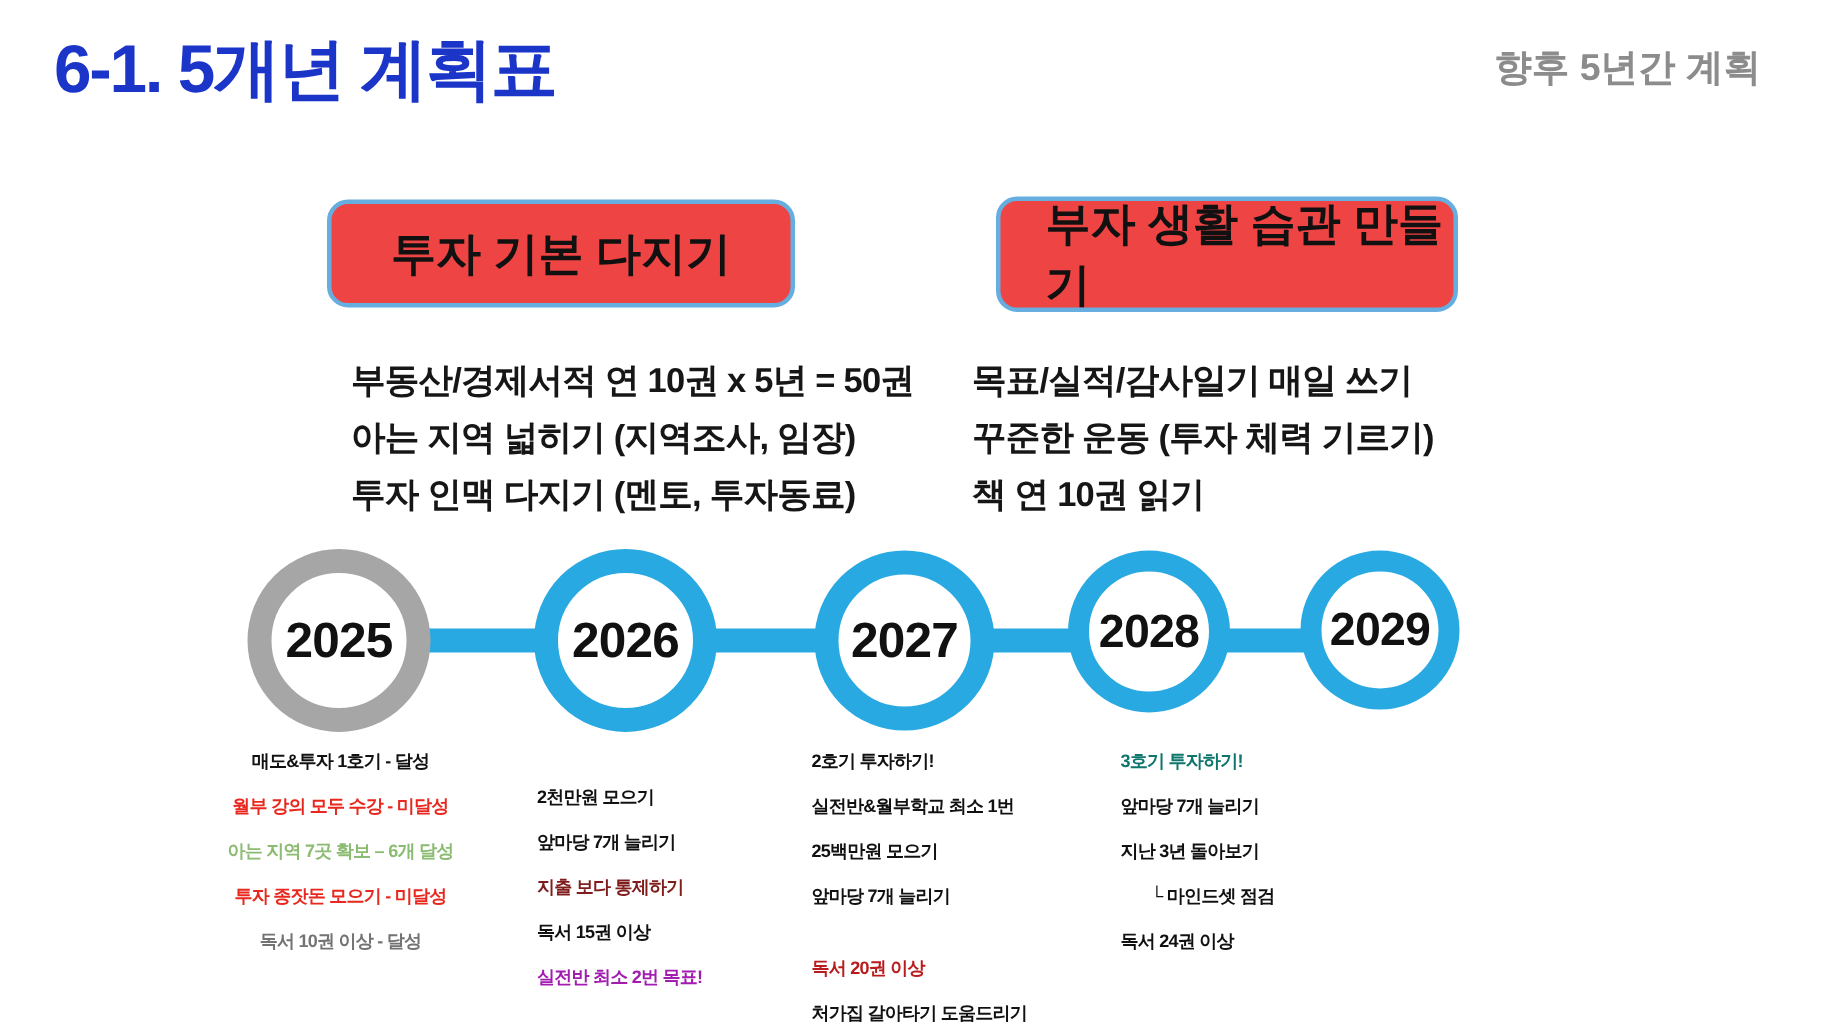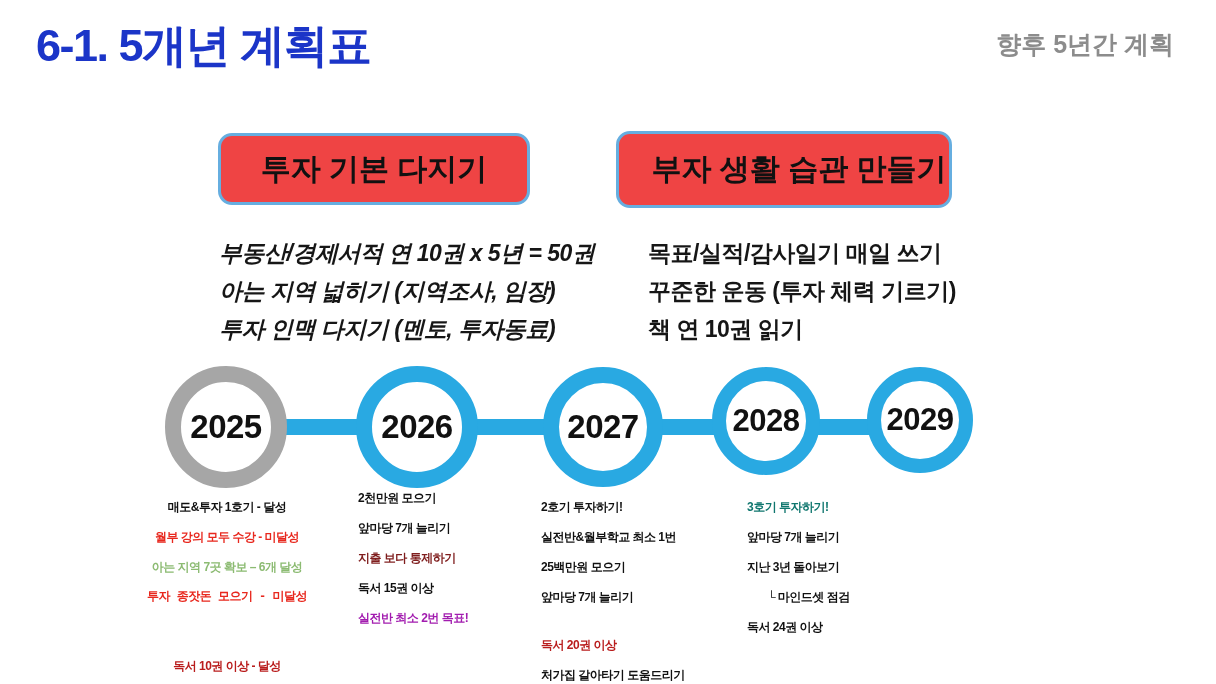--- a/index.html
+++ b/index.html
@@ -27,7 +27,7 @@
     font-size:30px; font-weight:bold; color:#111;
   }
   .box1 { left:218px; top:133px; width:312px; height:72px; }
-  .box2 { left:616px; top:131px; width:336px; height:77px;padding-left:30px; }
+  .box2 { left:664px; top:131px; width:308px; height:77px;padding-left:30px; }
 
   .list {
     position:absolute; font-size:23px; font-weight:bold; color:#161616;

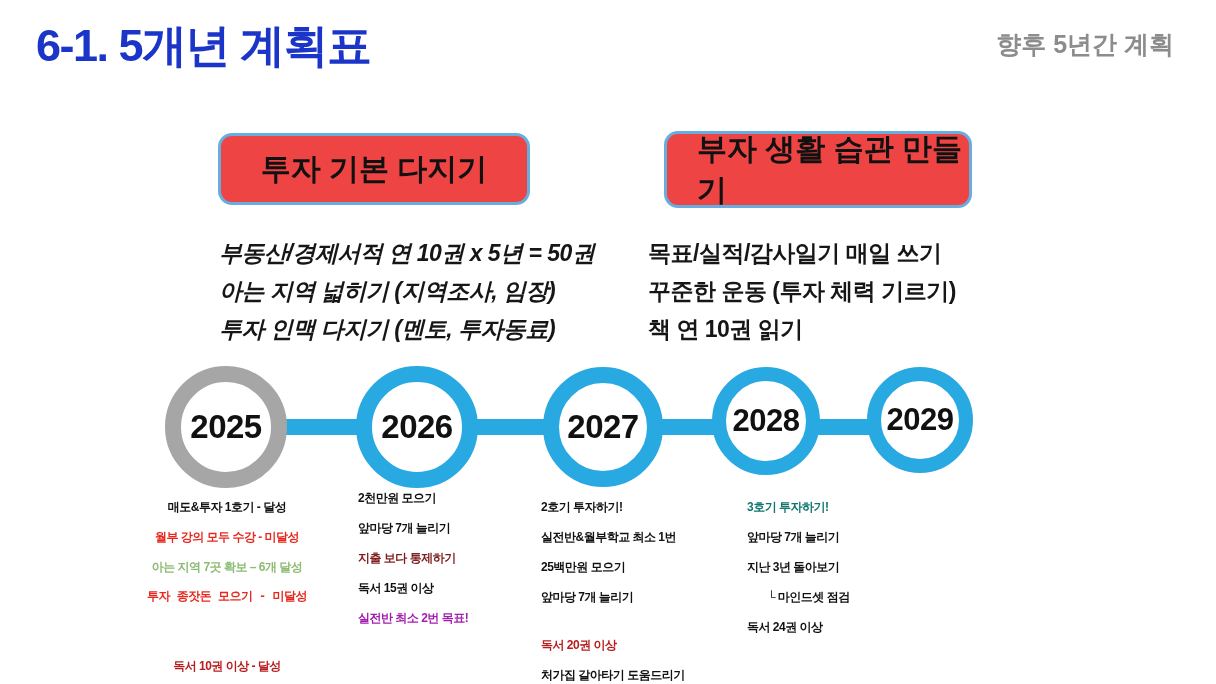--- a/index.html
+++ b/index.html
@@ -33,7 +33,7 @@
     position:absolute; font-size:23px; font-weight:bold; color:#161616;
     line-height:38px; letter-spacing:-0.5px;
   }
-  .list1 { left:219px; top:234px;font-style:italic; }
+  .list1 { left:234px; top:234px; }
   .list2 { left:648px; top:234px; }
 
   .connector {

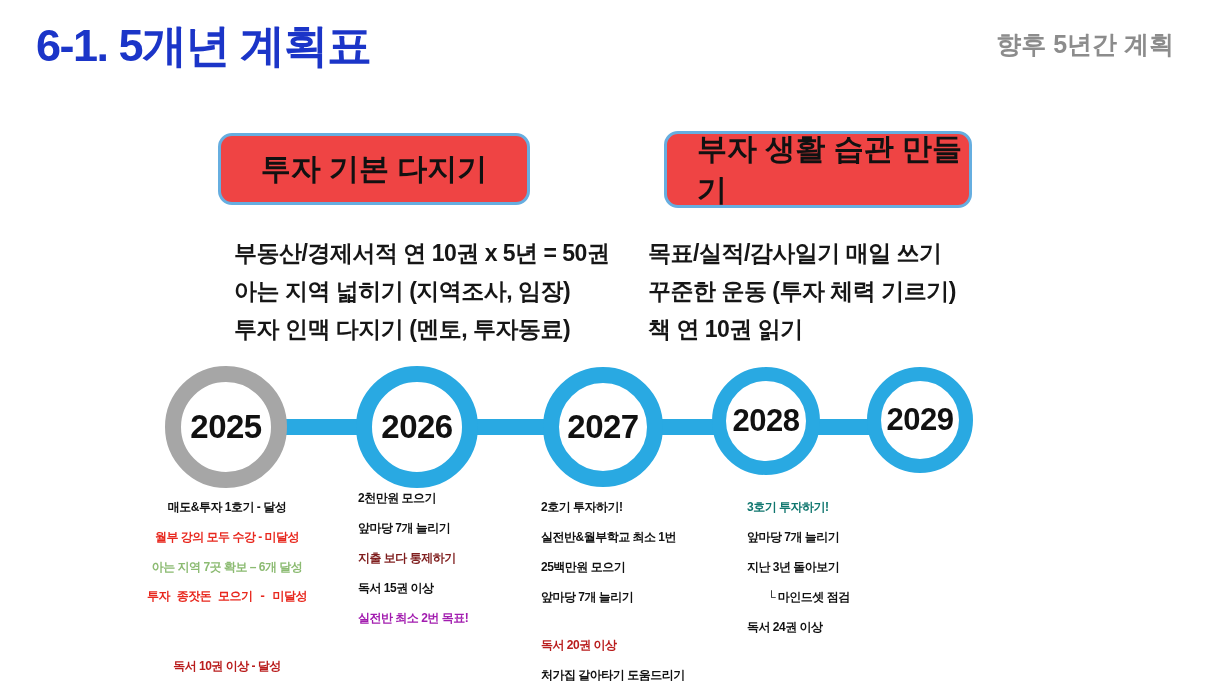--- a/index.html
+++ b/index.html
@@ -57,7 +57,7 @@
     line-height:30px; letter-spacing:-0.5px; white-space:nowrap;
   }
   .tasks-1 { left:116px; top:492px; width:222px; text-align:center; }
-  .tasks-2 { left:358px; top:483px; }
+  .tasks-2 { left:358px; top:516px; }
   .tasks-3 { left:541px; top:492px; }
   .tasks-4 { left:747px; top:492px; }
   .tasks-5 { left:913px; top:492px; }

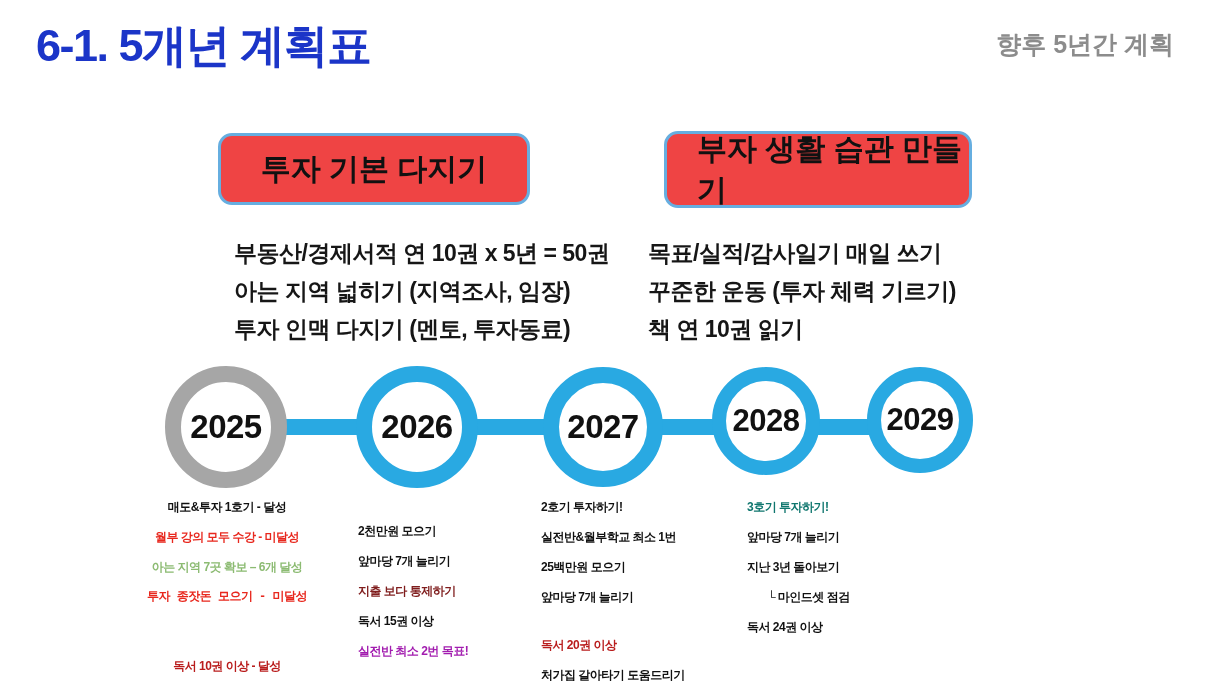--- a/index.html
+++ b/index.html
@@ -111,7 +111,7 @@
     <div class="task" style="color: rgb(17, 17, 17);">매도&amp;투자 1호기 - 달성</div>
     <div class="task" style="color: rgb(232, 40, 30);">월부 강의 모두 수강 - 미달성</div>
     <div class="task" style="color: rgb(140, 187, 114);">아는 지역 7곳 확보 – 6개 달성</div>
-    <div class="task" style="color: rgb(232, 40, 30); font-family: Liberation Mono, monospace;">투자 종잣돈 모으기 - 미달성</div>
+    <div class="task" style="color: rgb(232, 40, 30);">투자 종잣돈 모으기 - 미달성</div>
     <div class="task" style="color: #b91c1c; margin-top: 39px;">독서 10권 이상 - 달성</div>
   </div>
 

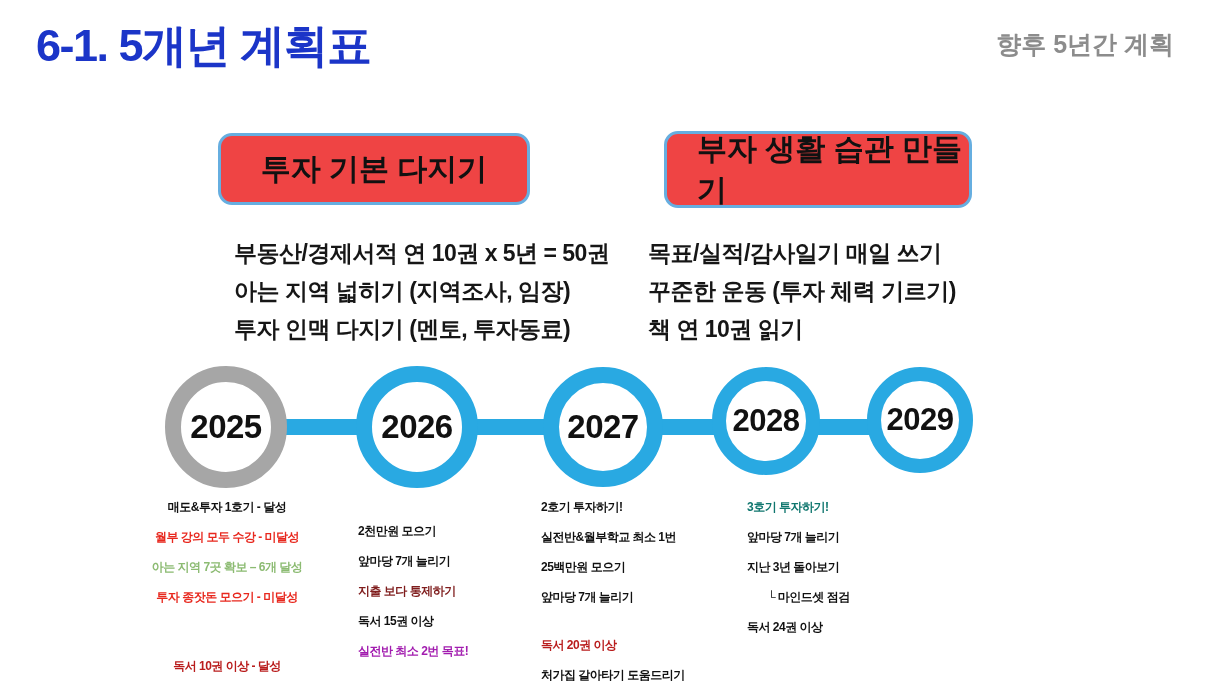--- a/index.html
+++ b/index.html
@@ -112,7 +112,7 @@
     <div class="task" style="color: rgb(232, 40, 30);">월부 강의 모두 수강 - 미달성</div>
     <div class="task" style="color: rgb(140, 187, 114);">아는 지역 7곳 확보 – 6개 달성</div>
     <div class="task" style="color: rgb(232, 40, 30);">투자 종잣돈 모으기 - 미달성</div>
-    <div class="task" style="color: #b91c1c; margin-top: 39px;">독서 10권 이상 - 달성</div>
+    <div class="task" style="color: #737373;">독서 10권 이상 - 달성</div>
   </div>
 
   <div class="tasks tasks-2">

